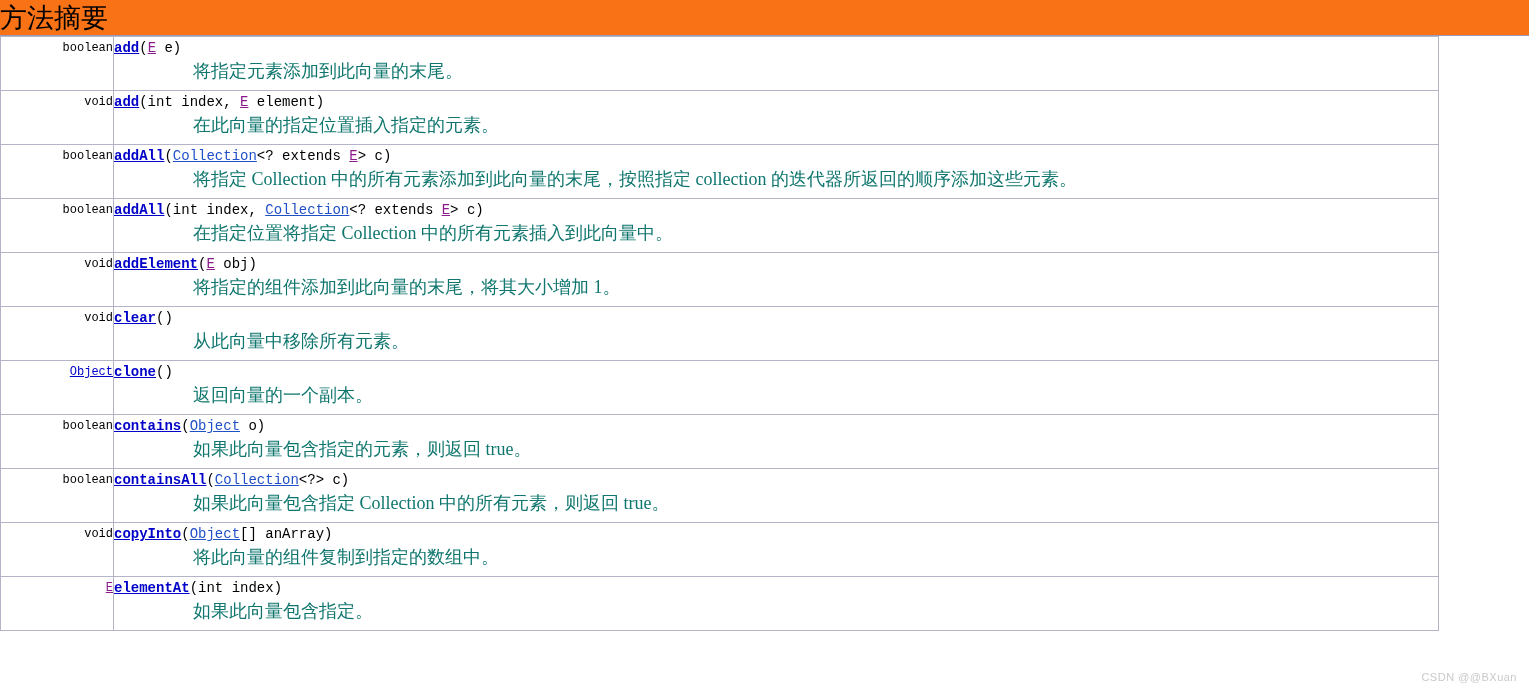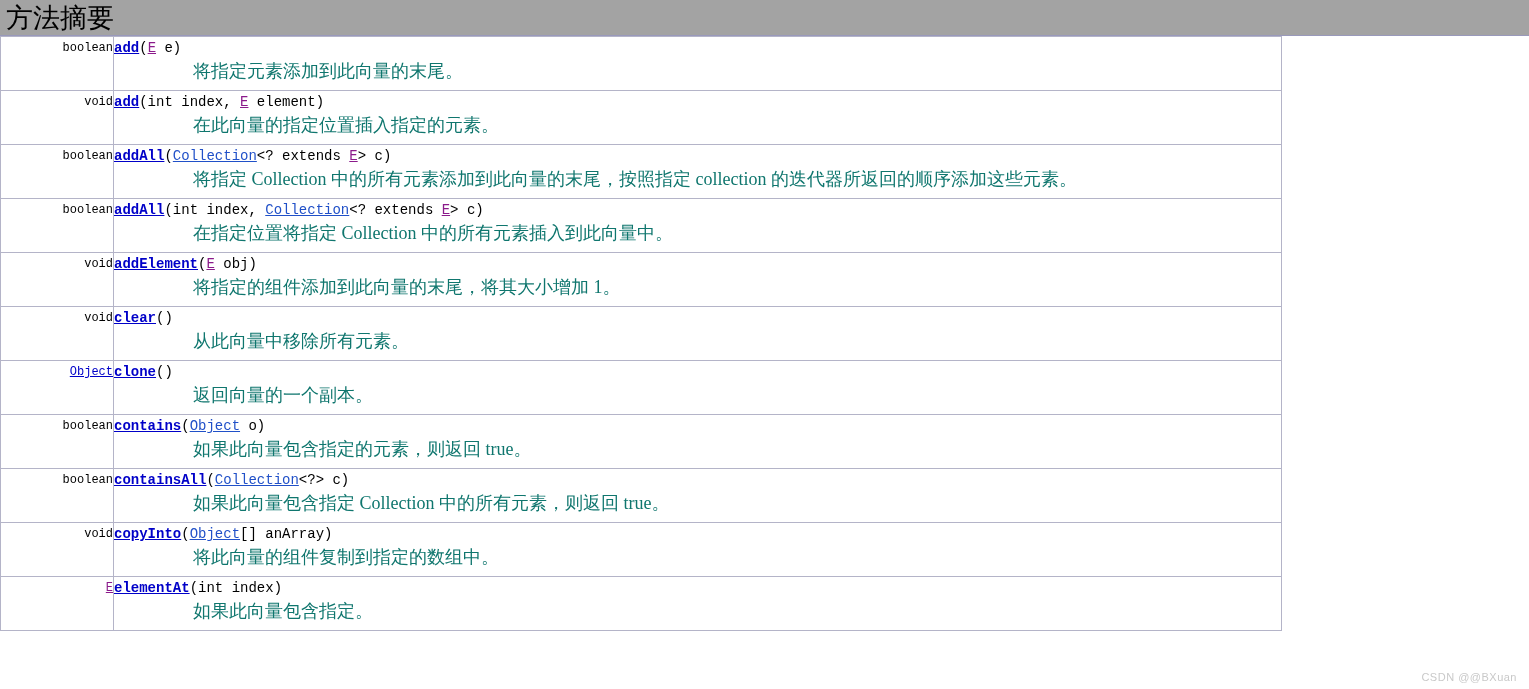--- a/index.html
+++ b/index.html
@@ -24,12 +24,12 @@
   
   .summary-banner {
     height: 36px;
-    background: #a3a3a3;
+    background: #f97316;
     border-bottom: 1px solid #9999bb;
     box-sizing: border-box;
     display: flex;
     align-items: center;
-    padding-left: 6px;
+    padding-left: 0;
   }
   .summary-banner .title {
     font-family: "Liberation Serif", "DejaVu Serif", serif;

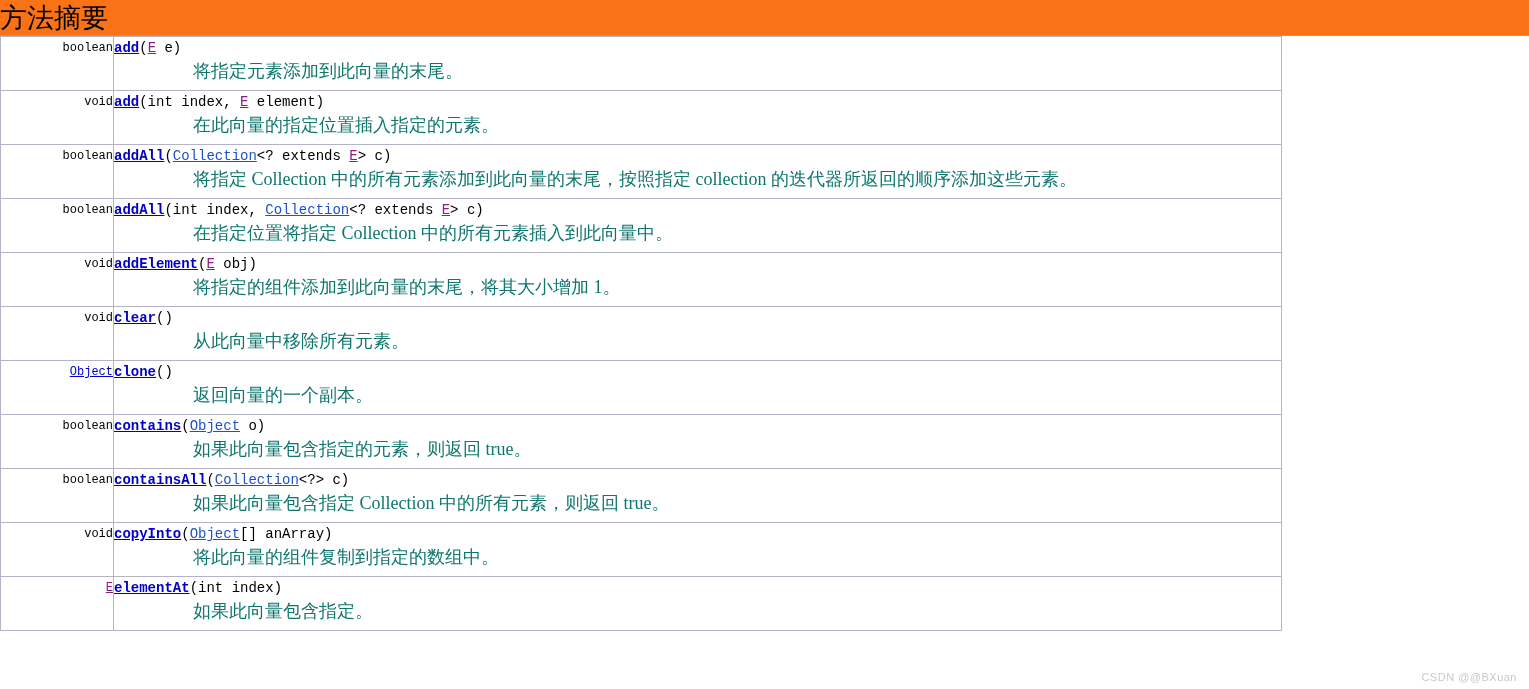--- a/index.html
+++ b/index.html
@@ -43,7 +43,7 @@
   
   table.method-summary {
     border-collapse: collapse;
-    width: 1282px;
+    width: 1439px;
     table-layout: fixed;
     border-top: 0;
   }

